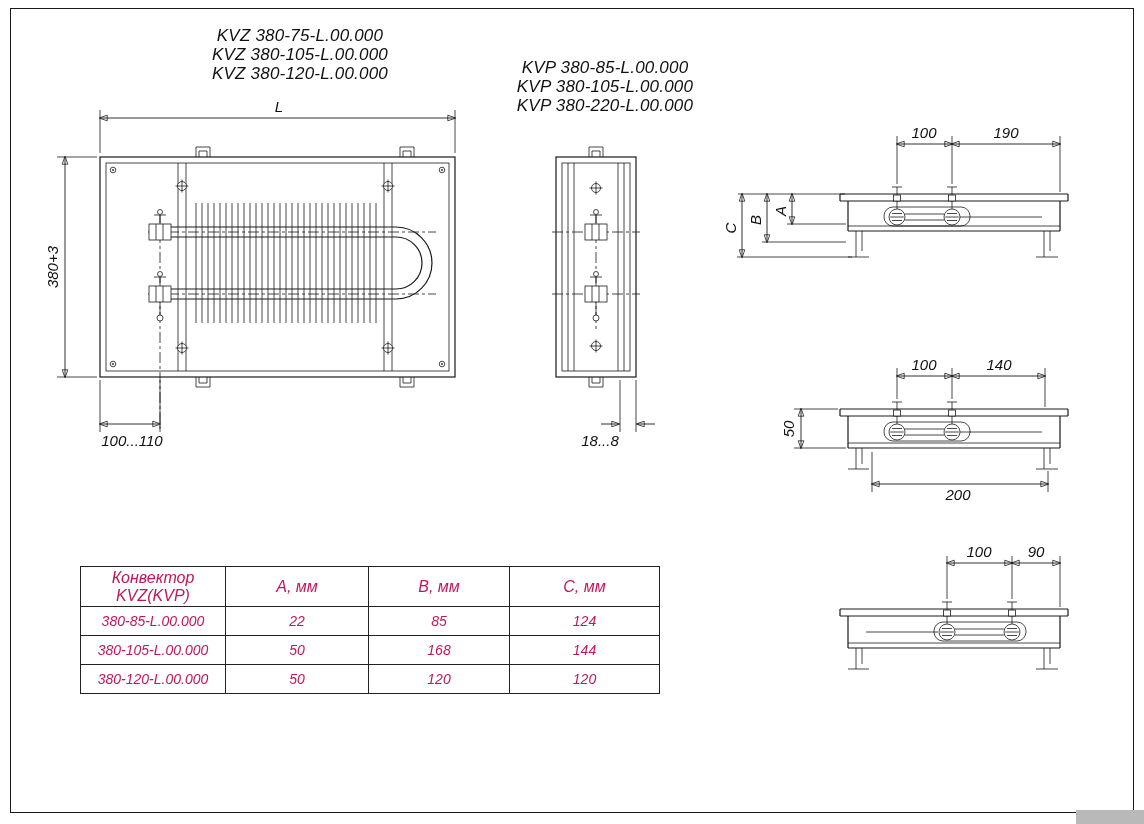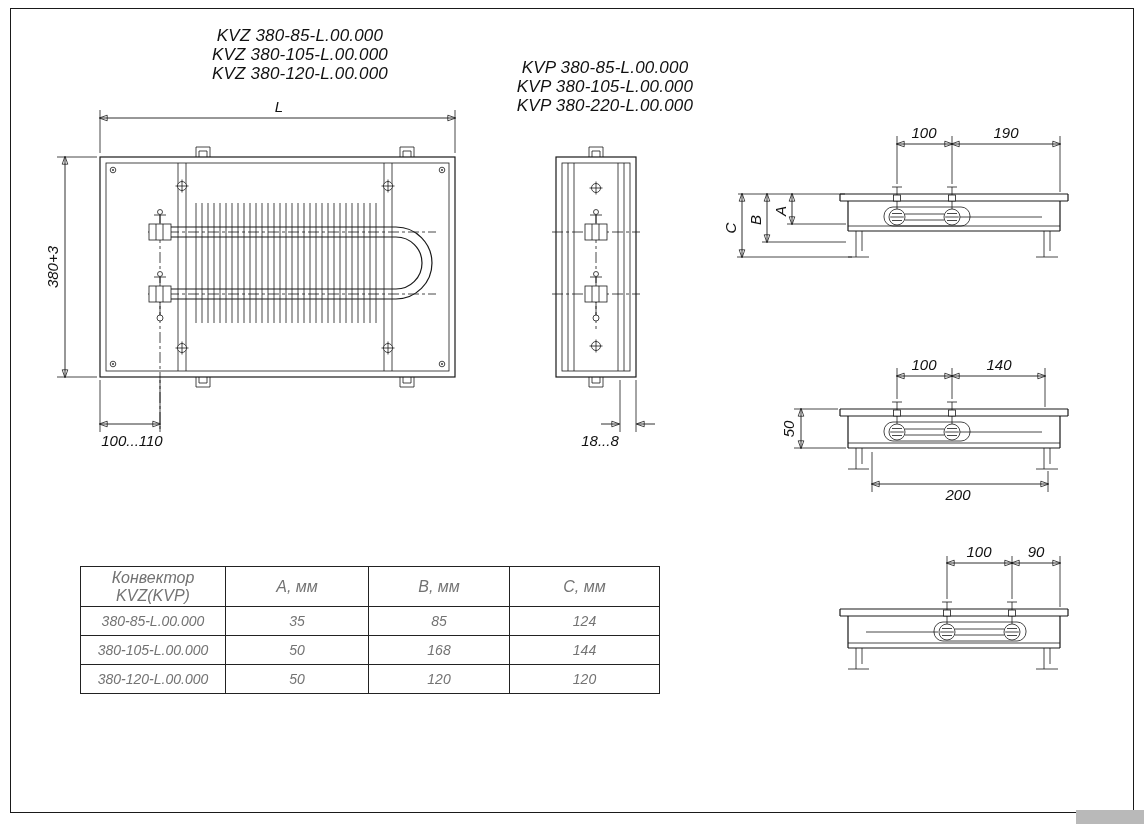--- a/index.html
+++ b/index.html
@@ -34,7 +34,7 @@
   <div class="frame"></div>
 
   <div class="titles kvz">
-    <div>KVZ 380-85-L.00.000</div>
+    <div>KVZ 380-75-L.00.000</div>
     <div>KVZ 380-105-L.00.000</div>
     <div>KVZ 380-120-L.00.000</div>
   </div>

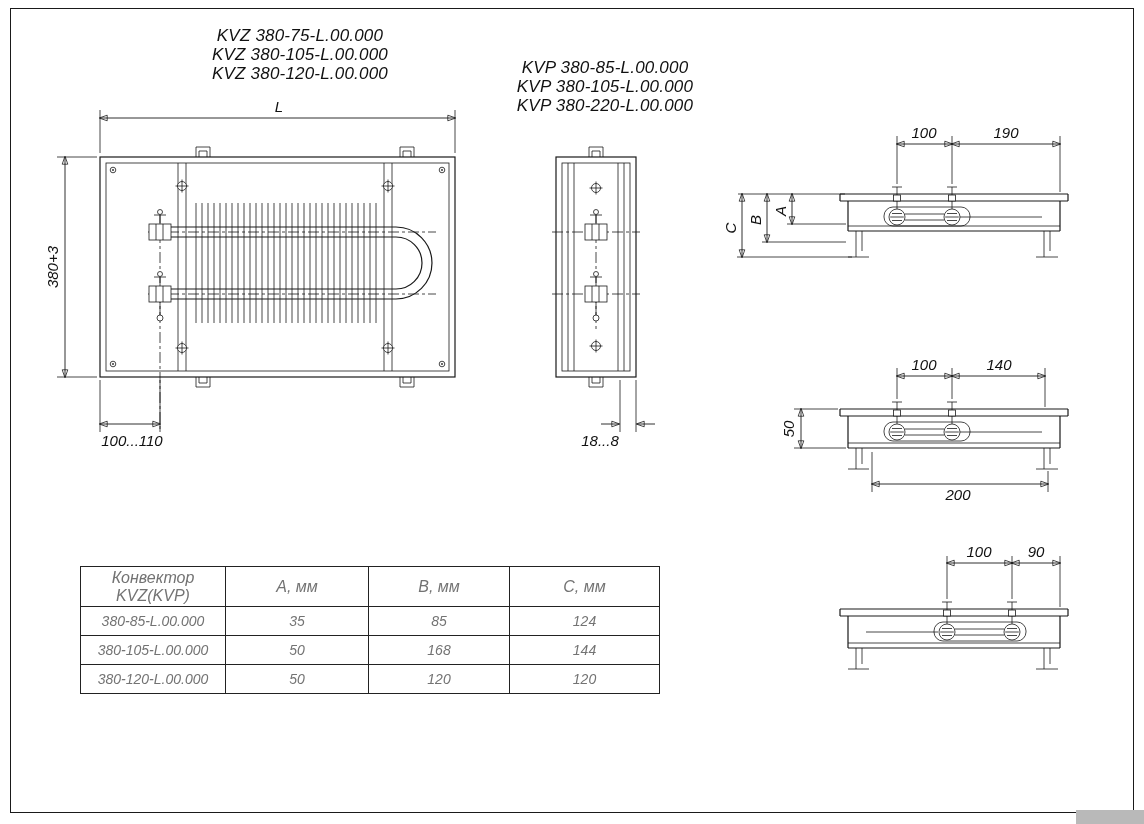--- a/index.html
+++ b/index.html
@@ -22,7 +22,7 @@
   .drawing text { stroke:none; fill:#111; }
   text.dim { font-family:"Liberation Sans",sans-serif; font-style:italic; font-size:15px; }
 
-  table.spec { position:absolute; left:80px; top:566px; border-collapse:collapse; font-style:italic; color:#737373; border:1.6px solid #222; table-layout:fixed; }
+  table.spec { position:absolute; left:80px; top:566px; border-collapse:collapse; font-style:italic; color:#be185d; border:1.6px solid #222; table-layout:fixed; }
   table.spec th, table.spec td { border:1px solid #222; text-align:center; vertical-align:middle; font-weight:normal; }
   table.spec th { font-size:16px; height:40px; line-height:18px; }
   table.spec td { font-size:14px; height:29px; }

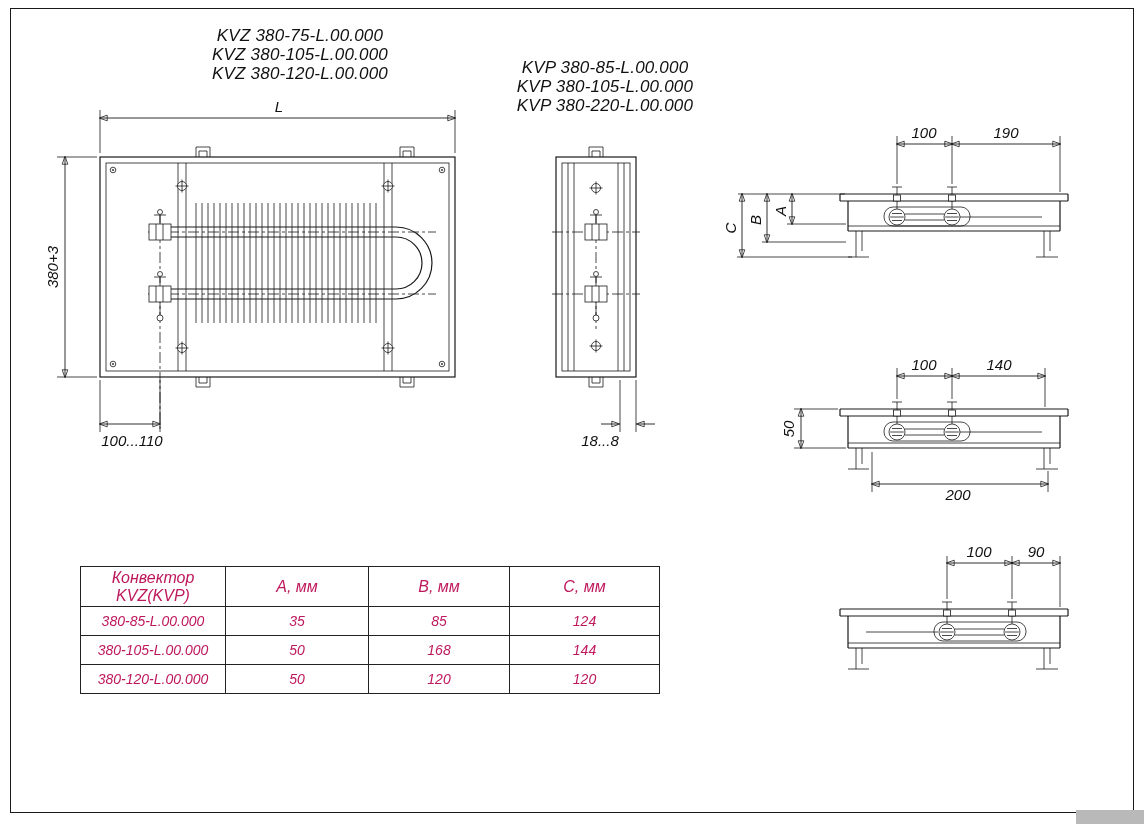--- a/index.html
+++ b/index.html
@@ -262,7 +262,7 @@
     <tbody>
       <tr>
         <td>380-85-L.00.000</td>
-        <td>35</td>
+        <td>22</td>
         <td>85</td>
         <td>124</td>
       </tr>

